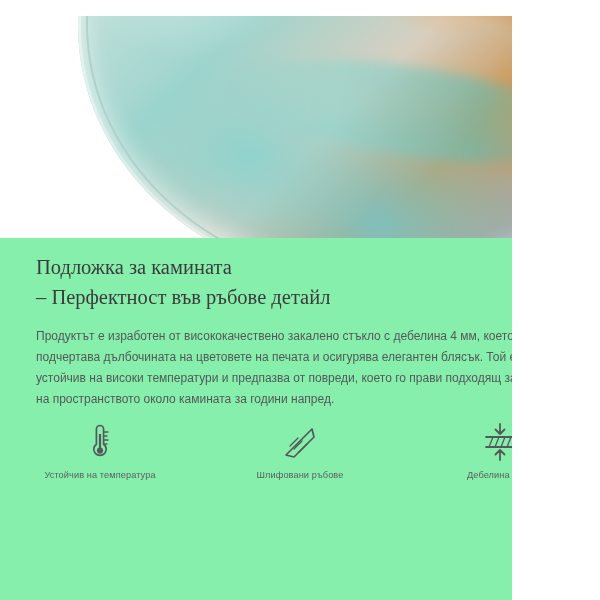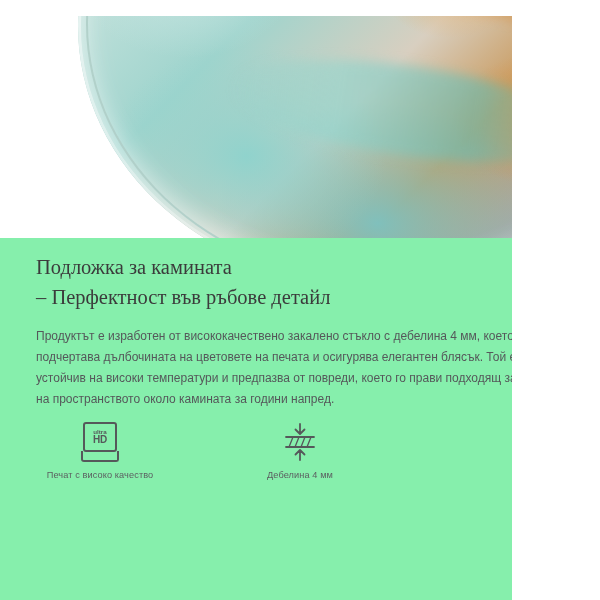--- a/index.html
+++ b/index.html
@@ -184,18 +184,6 @@
   <div class="features">
 
 
-    <div class="feature">
-      <div class="ico">
-        <div style="display:flex;flex-direction:column;align-items:center;">
-          <div class="ultrahd">
-            <span class="u1">ultra</span>
-            <span class="u2">HD</span>
-          </div>
-          <div class="printer-base"></div>
-        </div>
-      </div>
-      <div class="cap">Печат с високо качество</div>
-    </div>
 
 
 

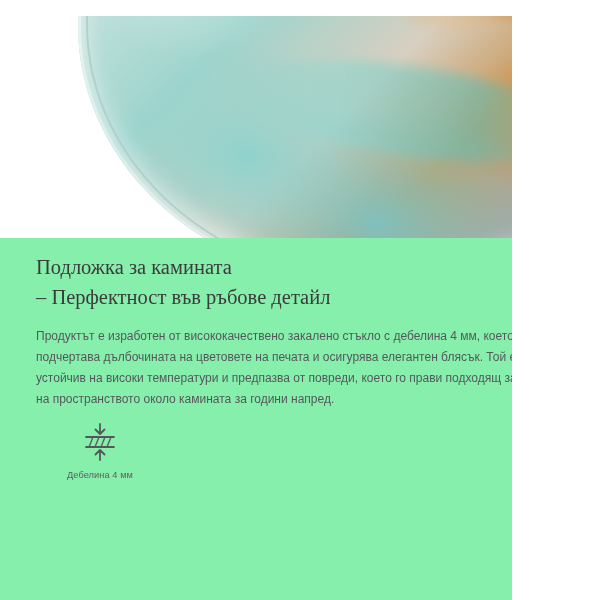--- a/index.html
+++ b/index.html
@@ -183,6 +183,17 @@
 
   <div class="features">
 
+    <div class="feature">
+      <div class="ico">
+        <svg width="22" height="40" viewBox="0 0 22 40" fill="none">
+          <path d="M11 3.5a3.6 3.6 0 0 0-3.6 3.6v15.1a6.2 6.2 0 1 0 7.2 0V7.1A3.6 3.6 0 0 0 11 3.5z" stroke="#55585a" stroke-width="1.7" fill="none"></path>
+          <circle cx="11" cy="28.6" r="3.1" fill="#55585a"></circle>
+          <rect x="9.9" y="12" width="2.2" height="15" fill="#55585a"></rect>
+          <path d="M15.6 10h3.4M15.6 14h2.4M15.6 18h3.4M15.6 22h2.4" stroke="#55585a" stroke-width="1.3" stroke-linecap="round"></path>
+        </svg>
+      </div>
+      <div class="cap">Устойчив на температура</div>
+    </div>
 
 
 

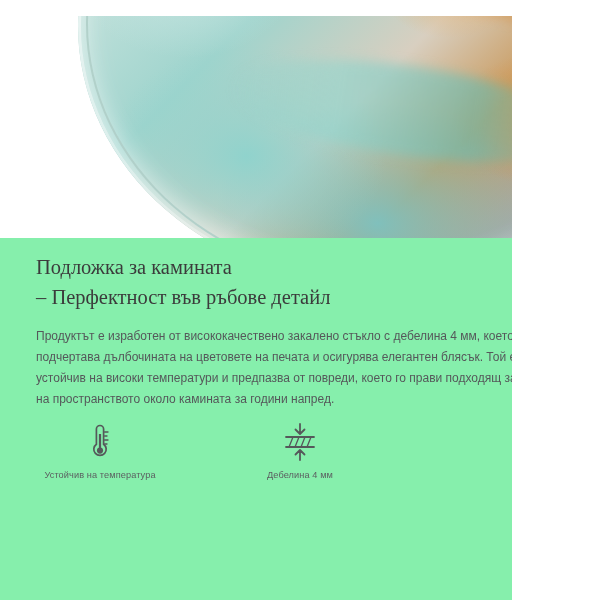--- a/index.html
+++ b/index.html
@@ -198,6 +198,15 @@
 
 
 
+    <div class="feature">
+      <div class="ico">
+        <svg width="36" height="34" viewBox="0 0 36 34" fill="none">
+          <path d="M4 30 L30 4 L32 12 L12 32 Z" stroke="#55585a" stroke-width="1.7" fill="none" stroke-linejoin="round"></path>
+          <path d="M12 24l8-8M17 27l8-8M8 21l8-8" stroke="#55585a" stroke-width="1.3" stroke-linecap="round"></path>
+        </svg>
+      </div>
+      <div class="cap">Шлифовани ръбове</div>
+    </div>
 
     <div class="feature">
       <div class="ico">

